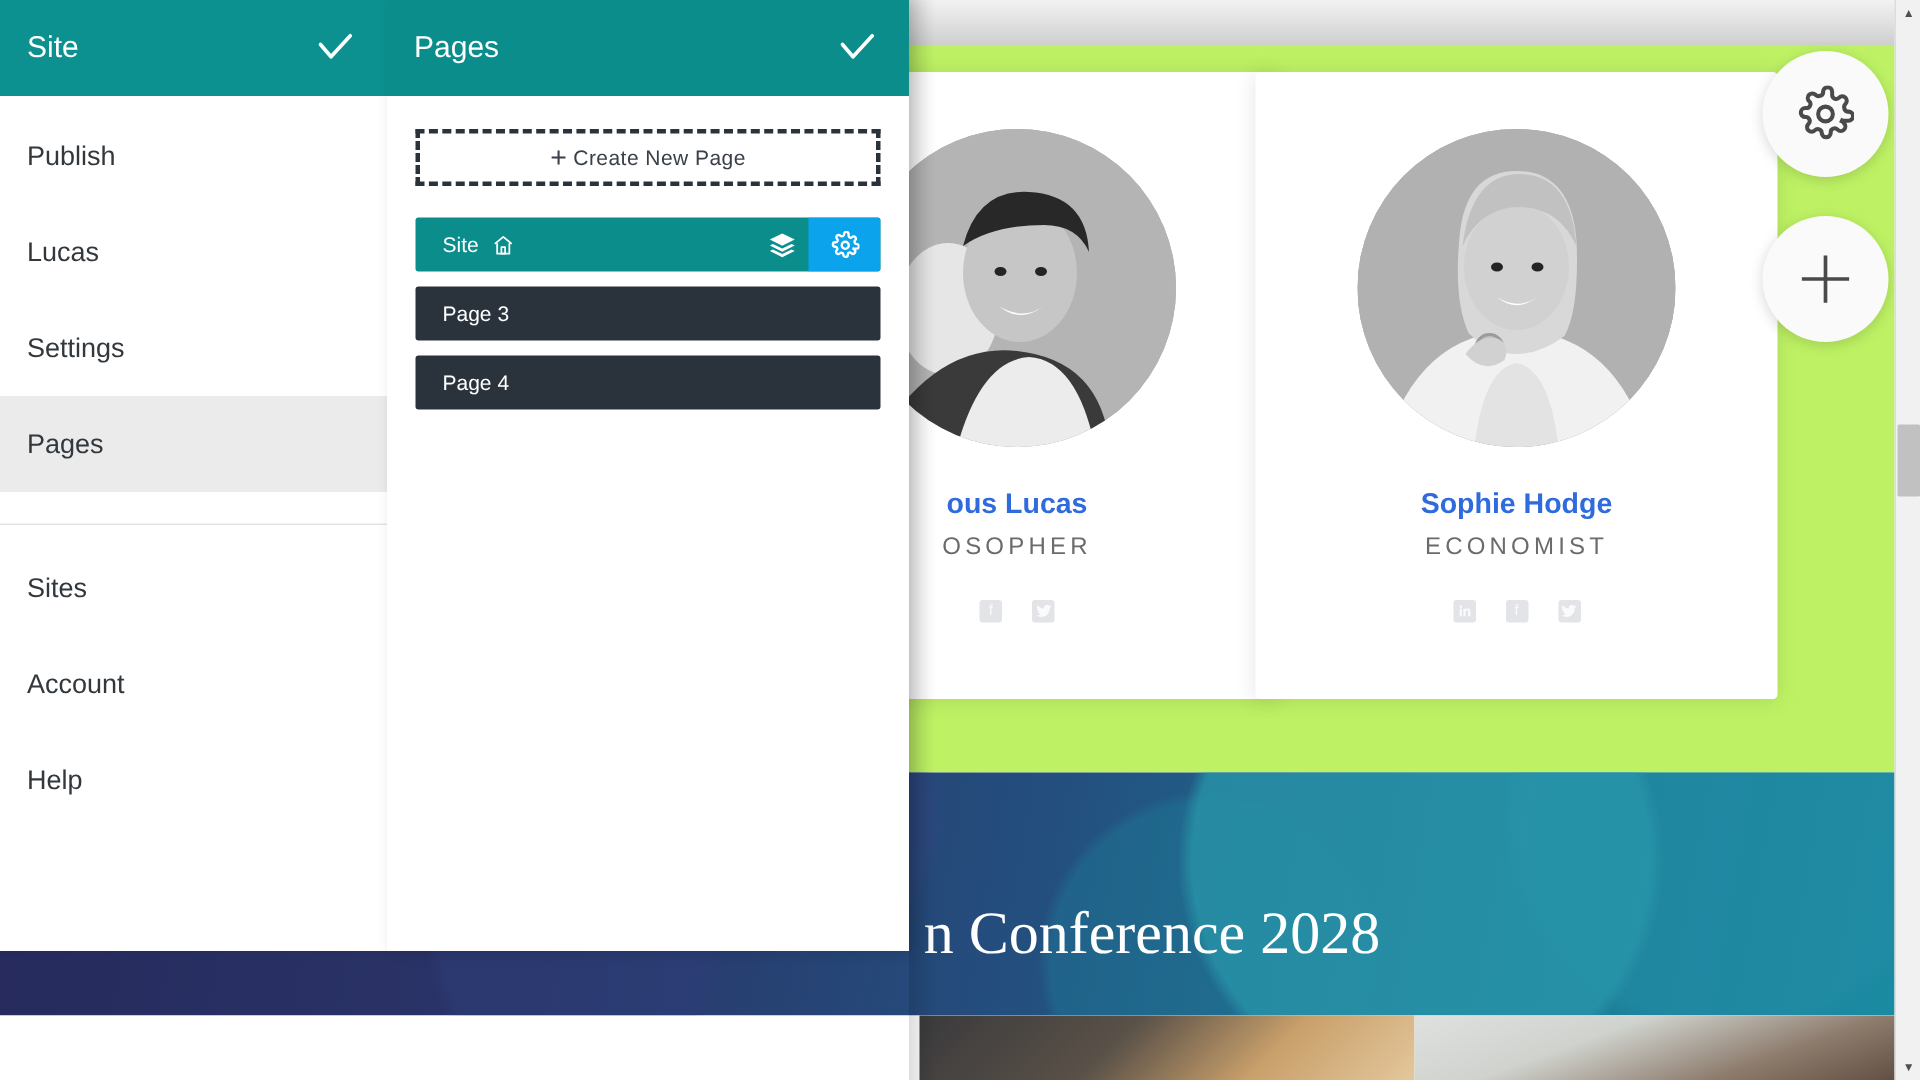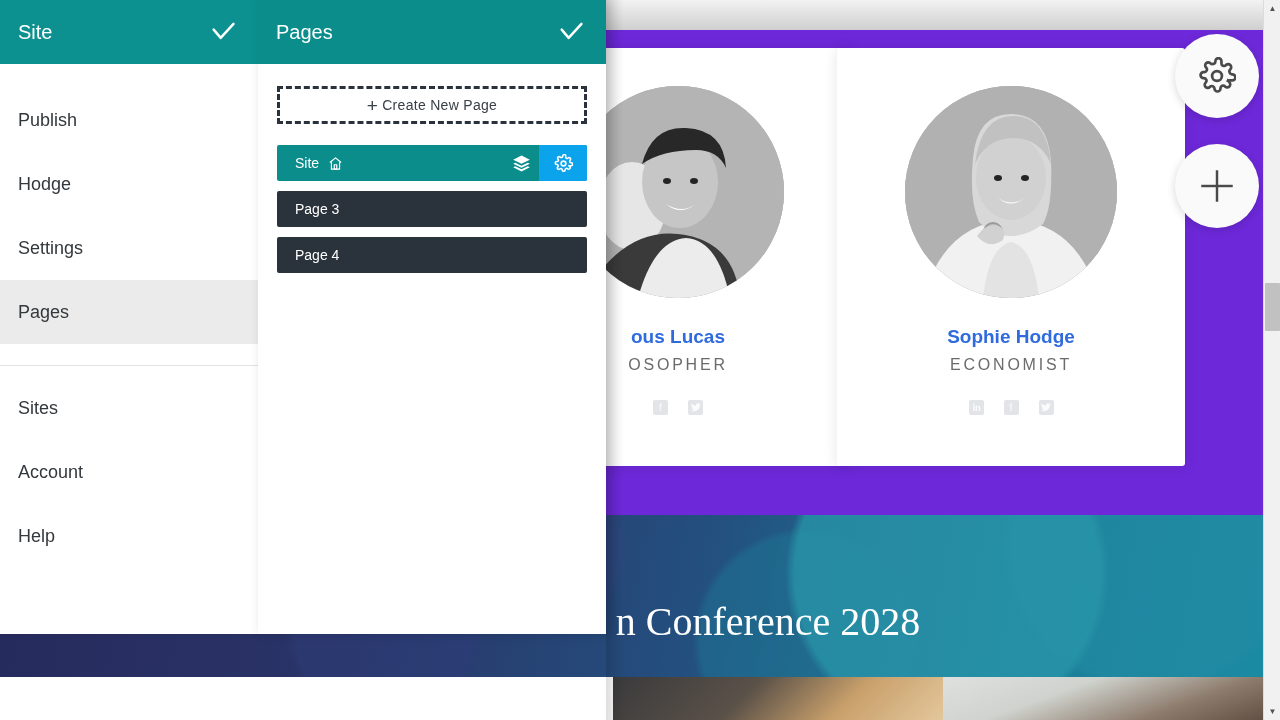--- a/index.html
+++ b/index.html
@@ -137,7 +137,7 @@
     cursor:pointer;
   }
 
-  .menu { padding-top:24px; }
+  .menu { padding-top:8px; }
   .menu-item {
     height:64px; display:flex; align-items:center; padding-left:18px;
     color:#33383d; font-size:18px; cursor:pointer;

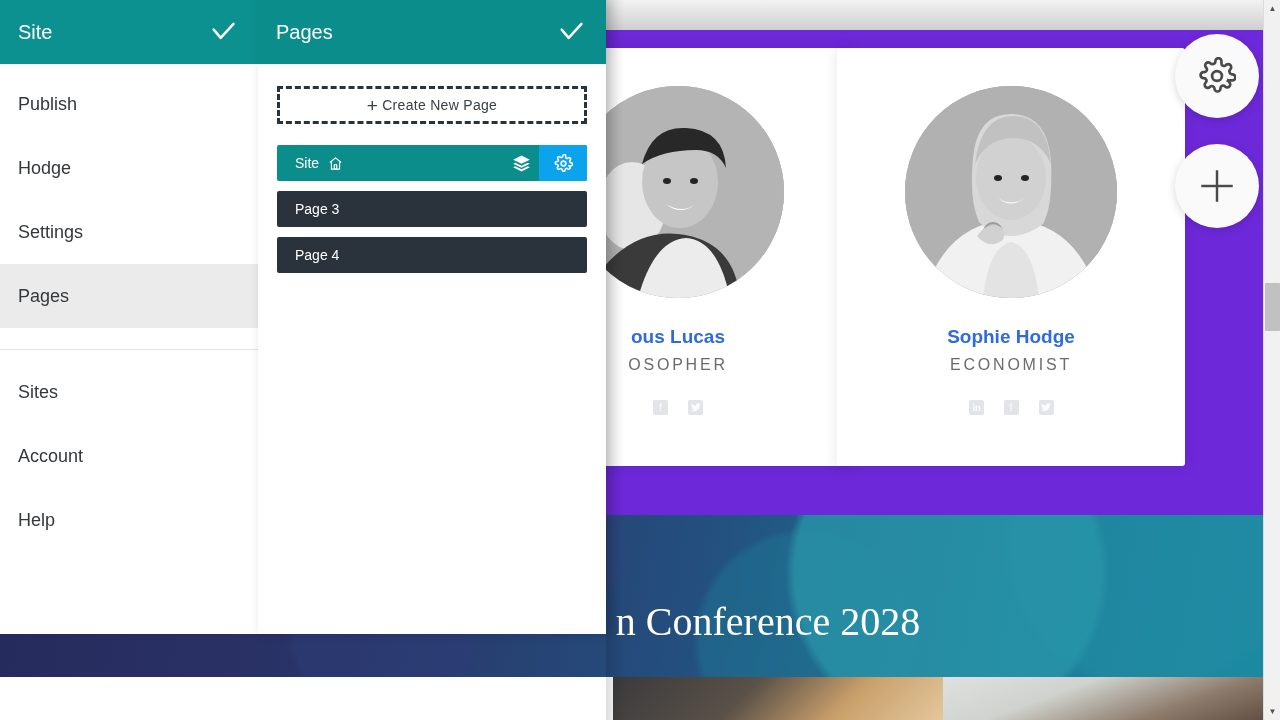--- a/index.html
+++ b/index.html
@@ -293,7 +293,7 @@
         <span>Publish</span>
       </div>
       <div class="menu-item">
-        <span>Hodge</span>
+        <span>Lucas</span>
       </div>
       <div class="menu-item">
         <span>Settings</span>

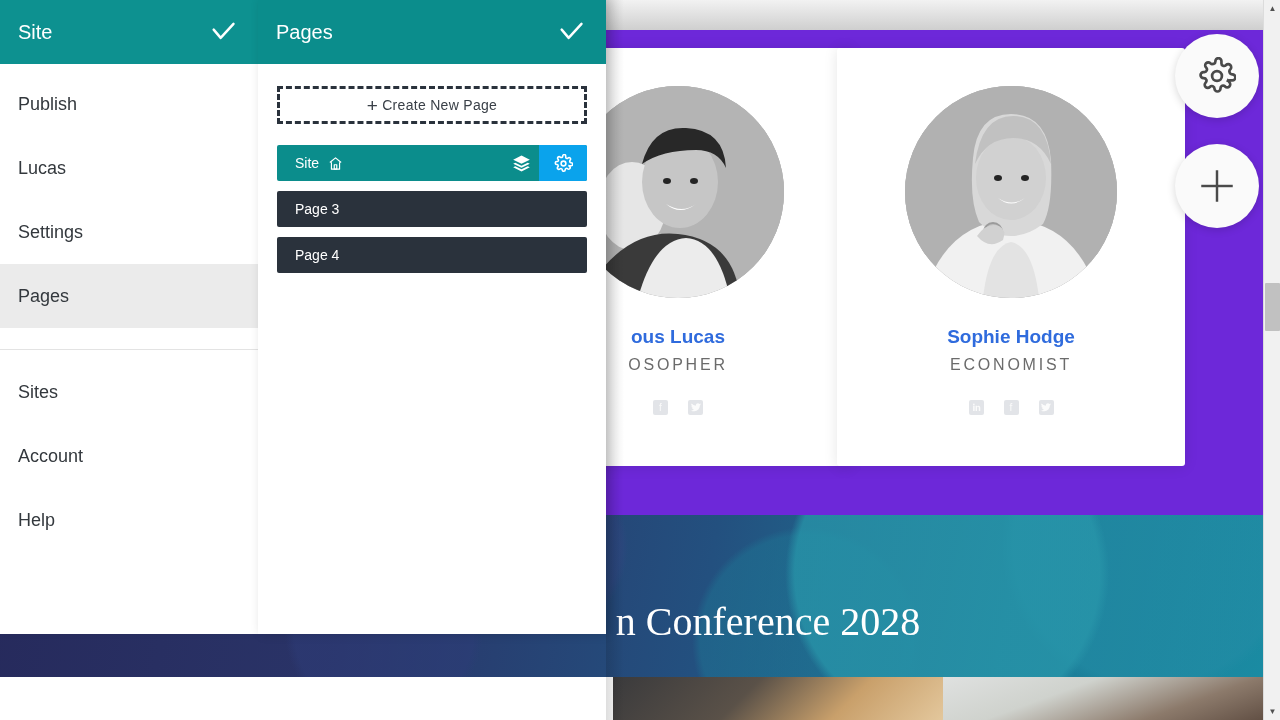--- a/index.html
+++ b/index.html
@@ -21,7 +21,7 @@
   }
   .team-section {
     position:absolute; left:0; top:30px; width:1280px; height:485px;
-    background:#6d28d9;
+    background:#bef264;
   }
   .team-card {
     position:absolute; top:18px; width:348px; height:418px;

